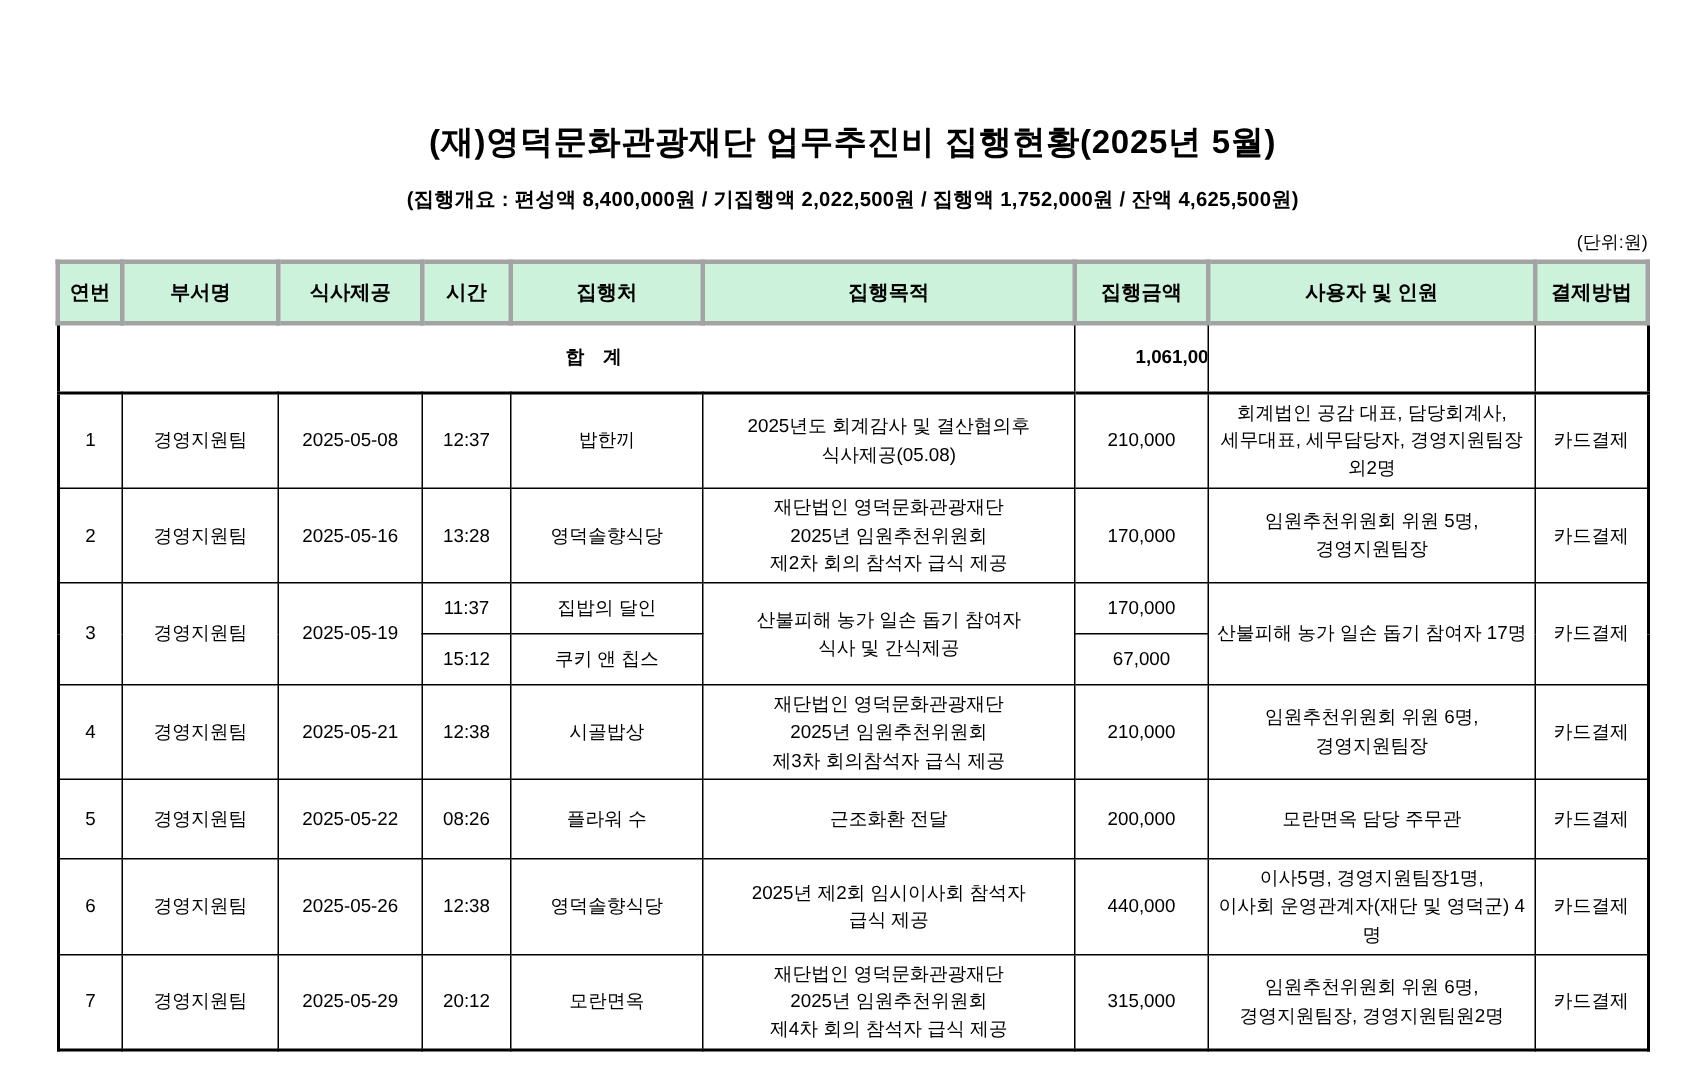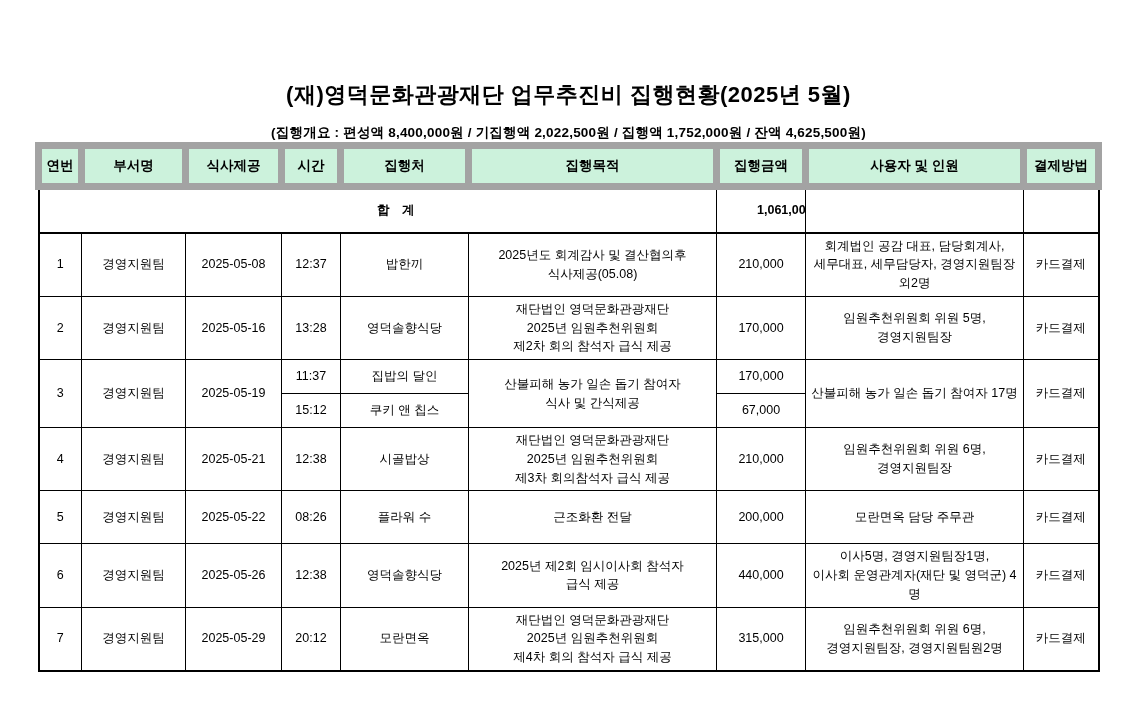--- a/index.html
+++ b/index.html
@@ -86,6 +86,7 @@
 
   <div class="doc-title">(재)영덕문화관광재단 업무추진비 집행현황(2025년 5월)</div>
   <div class="doc-subtitle">(집행개요 : 편성액 8,400,000원 / 기집행액 2,022,500원 / 집행액 1,752,000원 / 잔액 4,625,500원)</div>
+  <div class="unit-row">(단위:원)</div>
 
   <table class="expense">
     <colgroup>

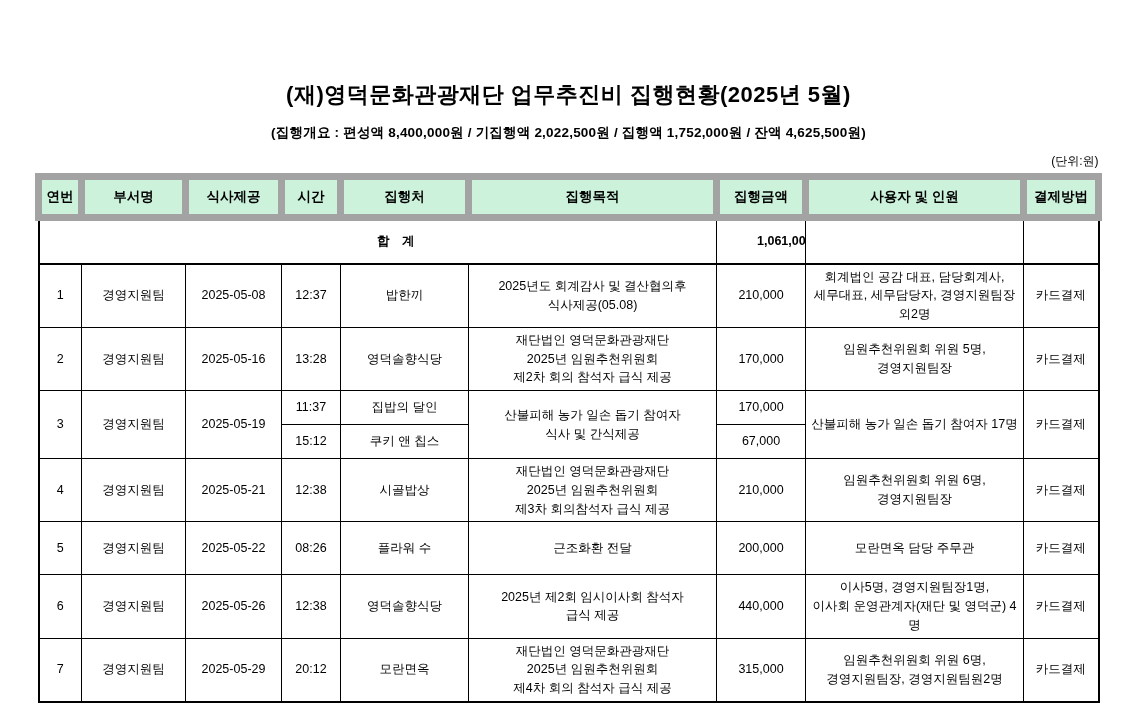--- a/index.html
+++ b/index.html
@@ -43,7 +43,7 @@
   }
   table.expense th {
     background: var(--header-bg, #ccf2dc);
-    border: 7px solid #a3a3a3;
+    border: 3px solid #a3a3a3;
     font-size: 13.5px;
     font-weight: bold;
     height: 41px;

